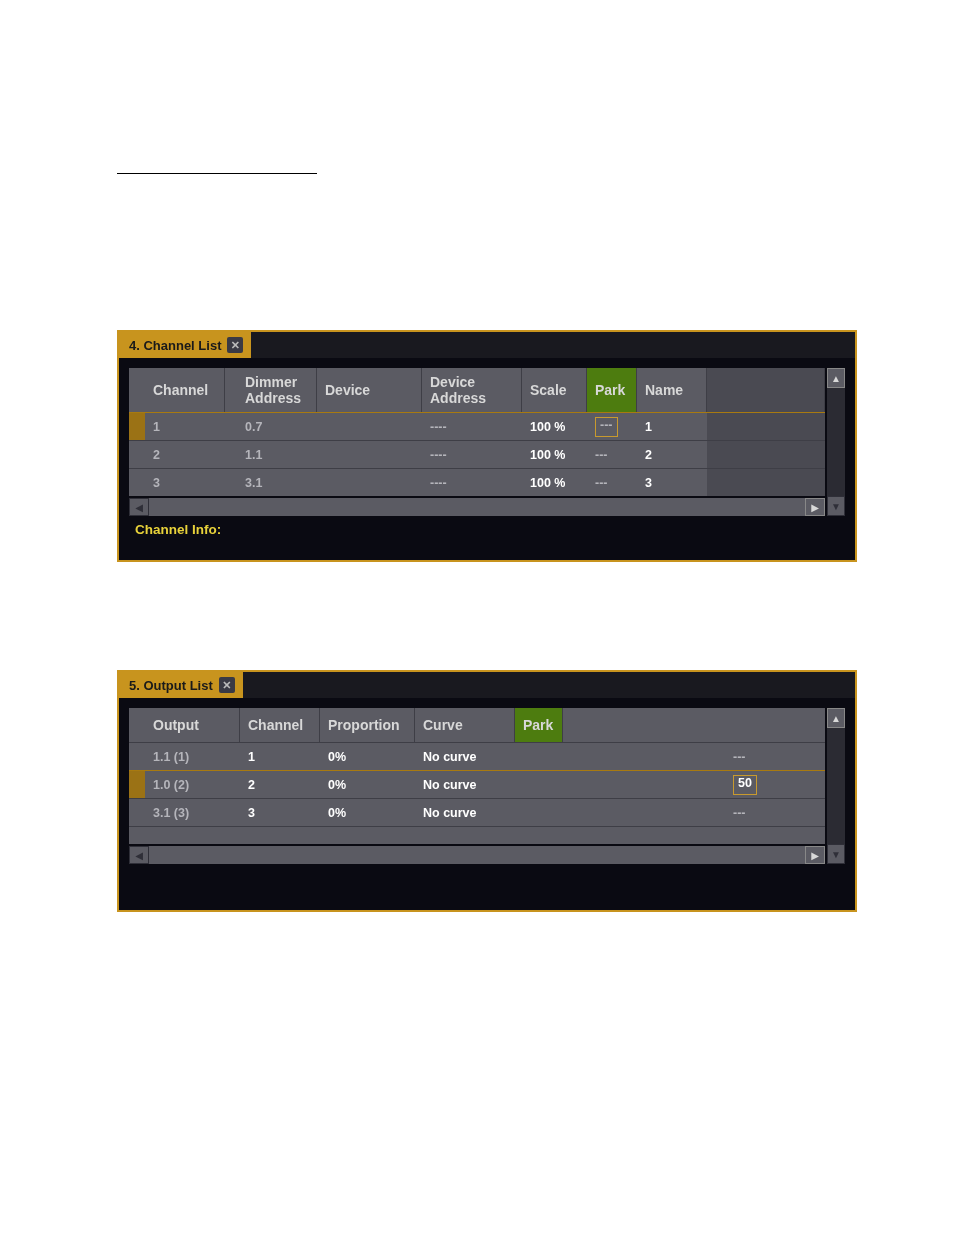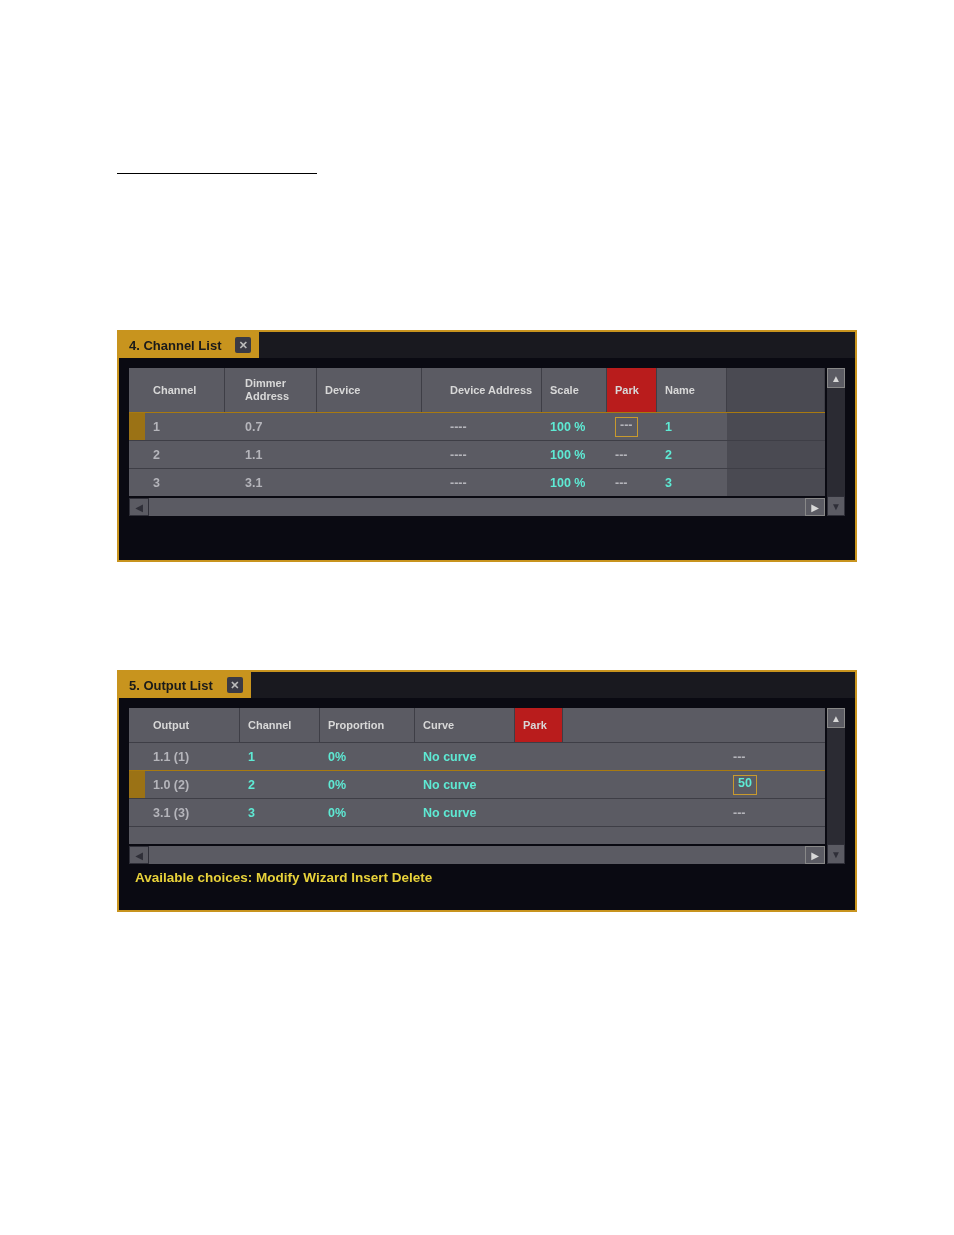--- a/index.html
+++ b/index.html
@@ -61,7 +61,7 @@
       padding: 4px 8px 4px 10px;
       display: flex;
       align-items: center;
-      gap: 14px;
+      gap: 6px;
     }
     .tab-close {
       width: 16px;

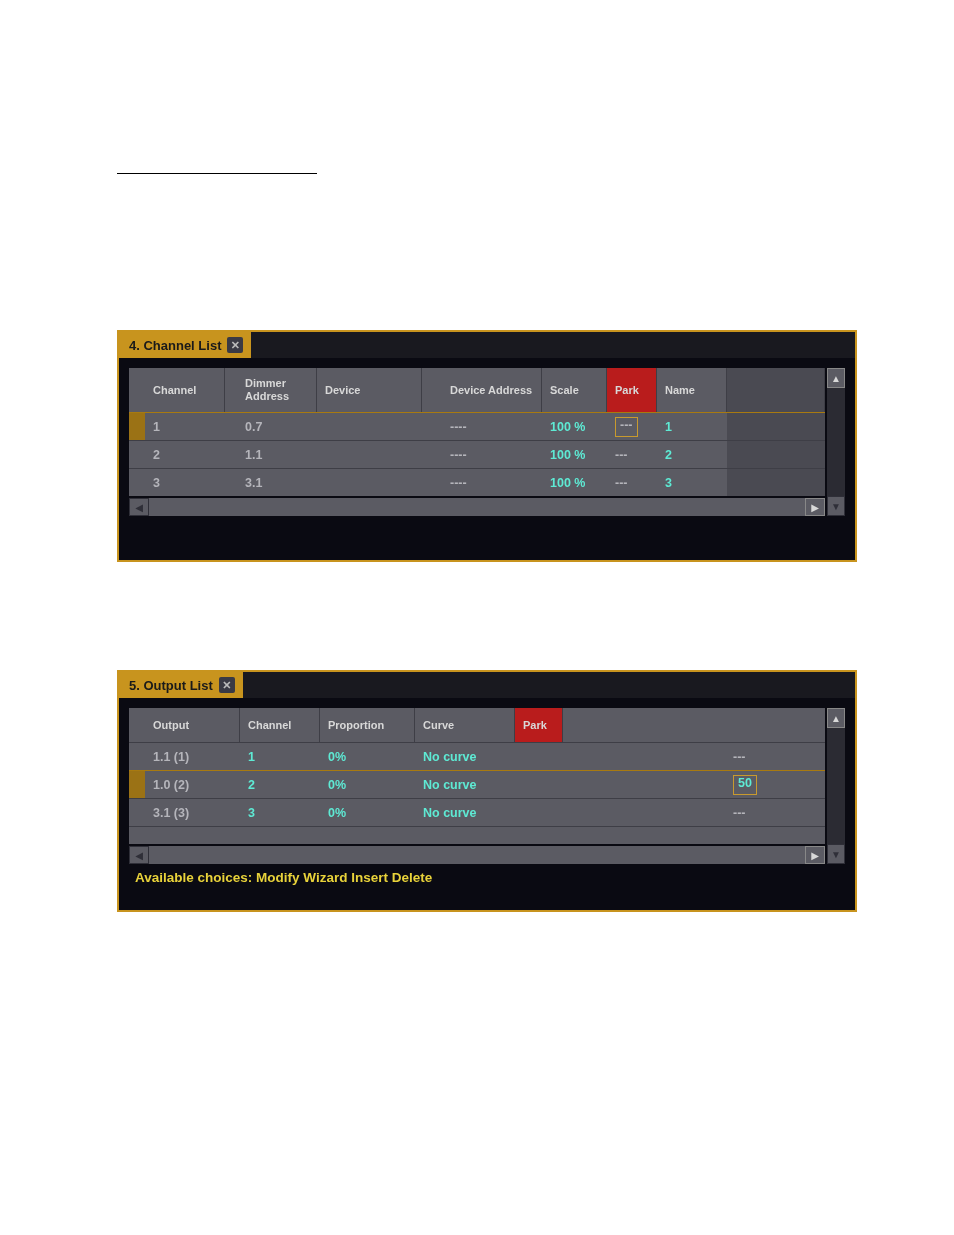--- a/index.html
+++ b/index.html
@@ -95,7 +95,7 @@
       background: #5b5b63;
       color: #d8d8d8;
       font-weight: bold;
-      font-size: 11px;
+      font-size: 14px;
       align-items: stretch;
       min-height: 44px;
     }

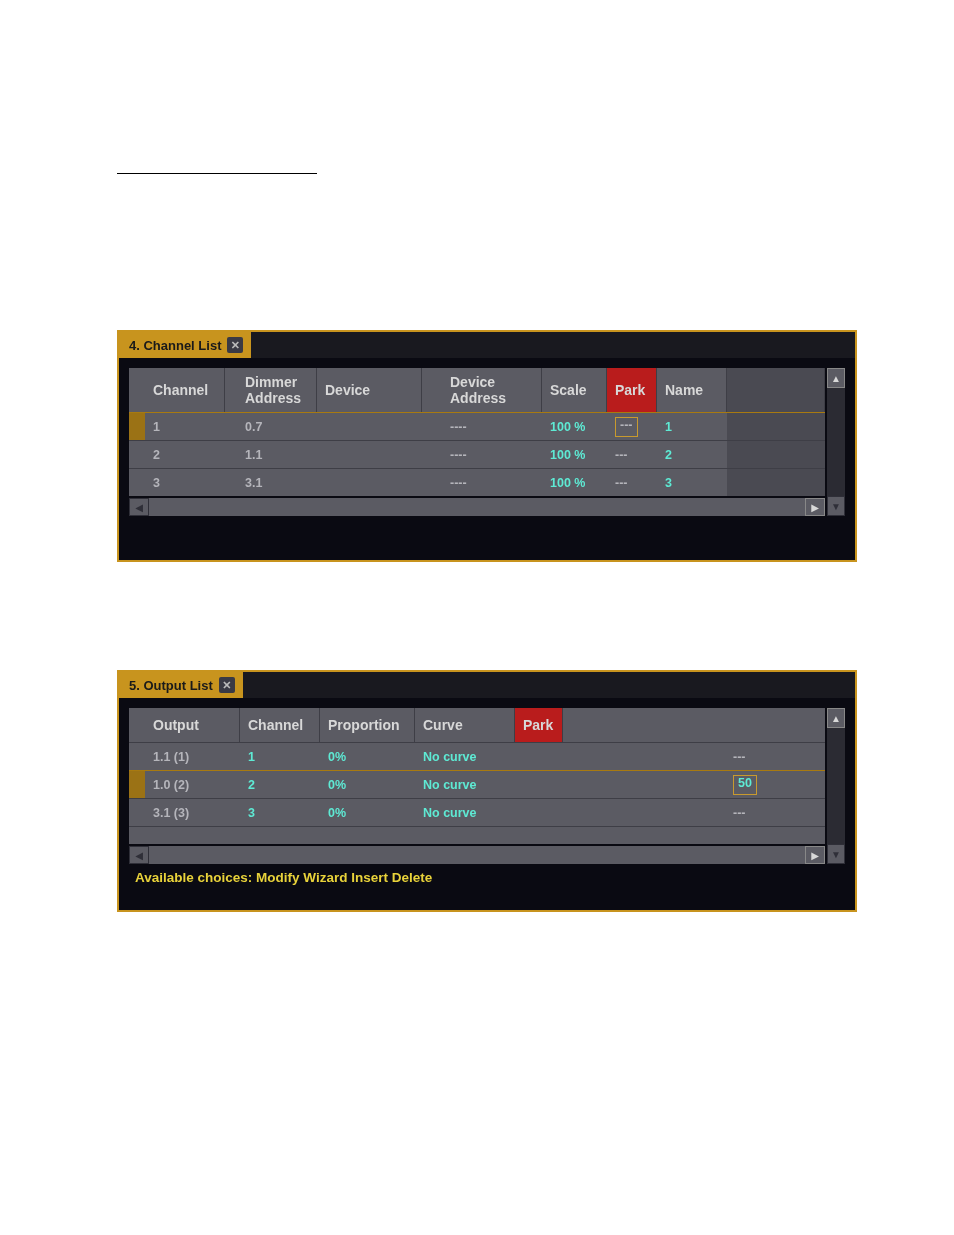--- a/index.html
+++ b/index.html
@@ -147,7 +147,7 @@
     .cl-channel { width: 80px; }
     .cl-dimmer  { width: 80px; margin-left: 12px; }
     .cl-device  { width: 105px; }
-    .cl-devaddr { width: 100px; margin-left: 20px; }
+    .cl-devaddr { width: 100px; }
     .cl-scale   { width: 65px; }
     .cl-park    { width: 50px; }
     .cl-name    { width: 70px; }

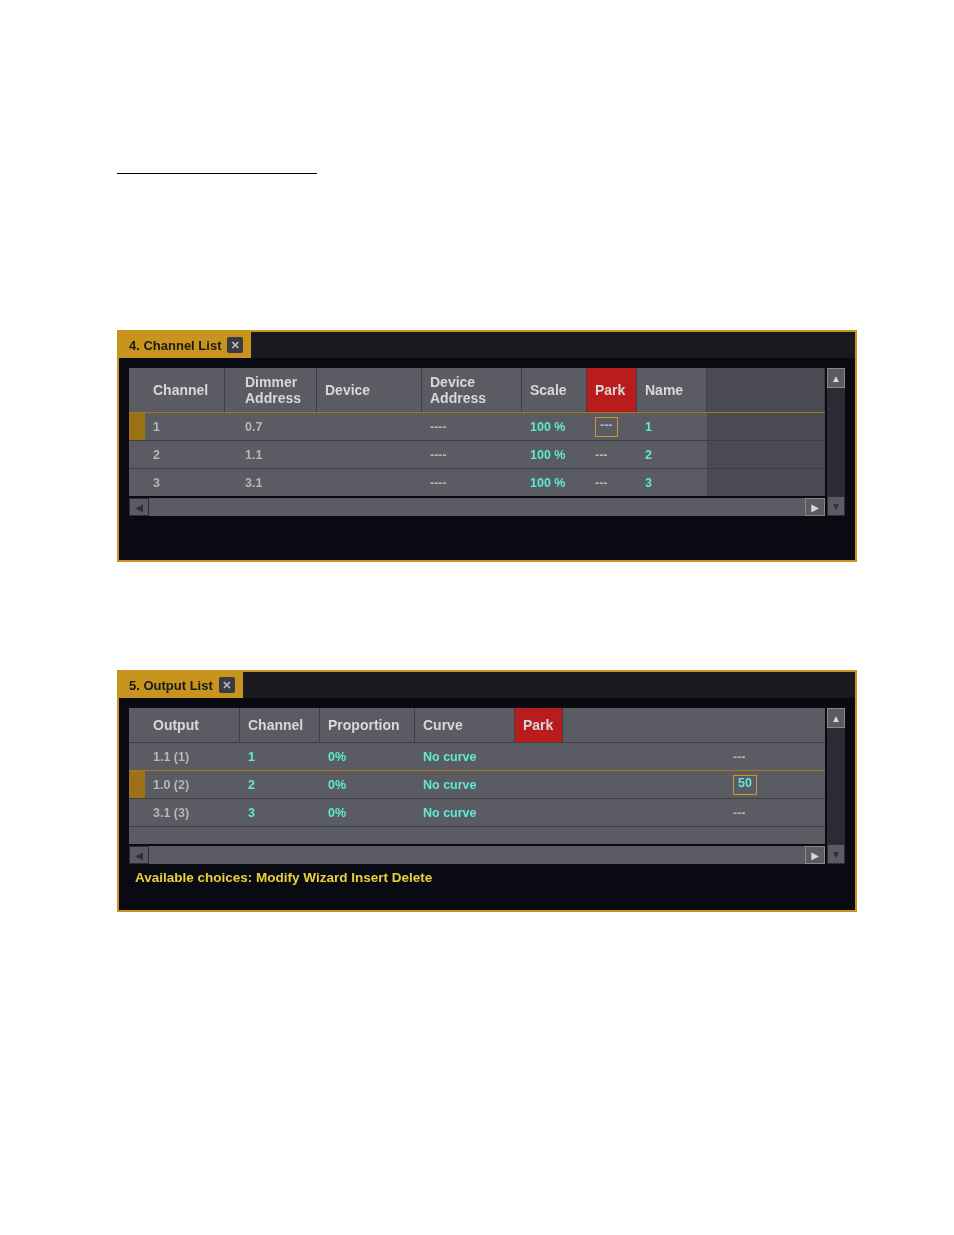--- a/index.html
+++ b/index.html
@@ -107,7 +107,7 @@
       line-height: 1.15;
     }
     .header-cell.selected {
-      background: #b91c1c;
+      background: #4d7c0f;
     }
 
     .data-row {

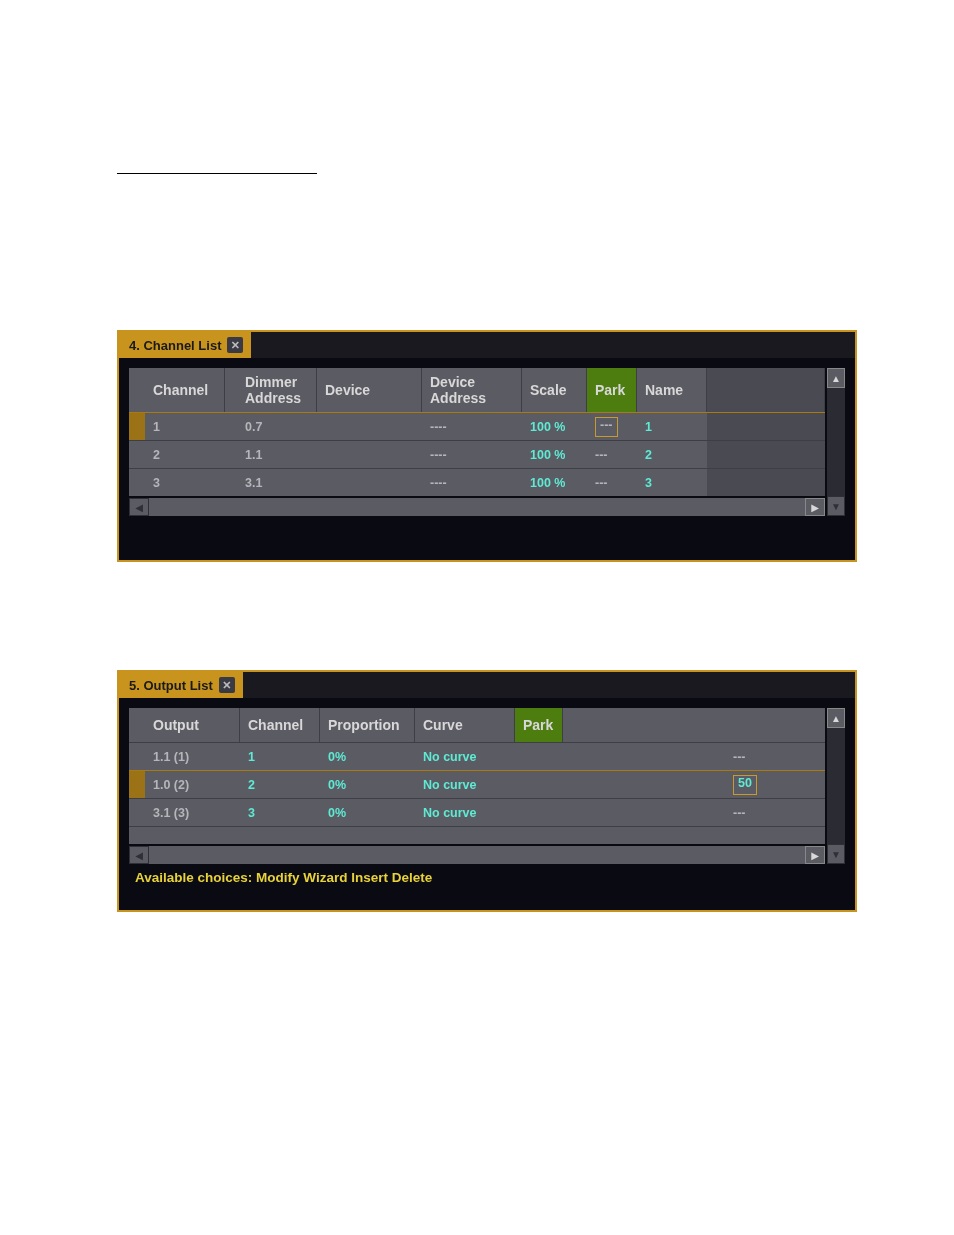--- a/index.html
+++ b/index.html
@@ -205,7 +205,7 @@
       font-size: 13.5px;
       padding: 6px 16px 8px 16px;
     }
-    .row-text-white { color: #5eead4; }
+    .row-text-white { color: #ffffff; }
   </style>
 </head>
 <body>

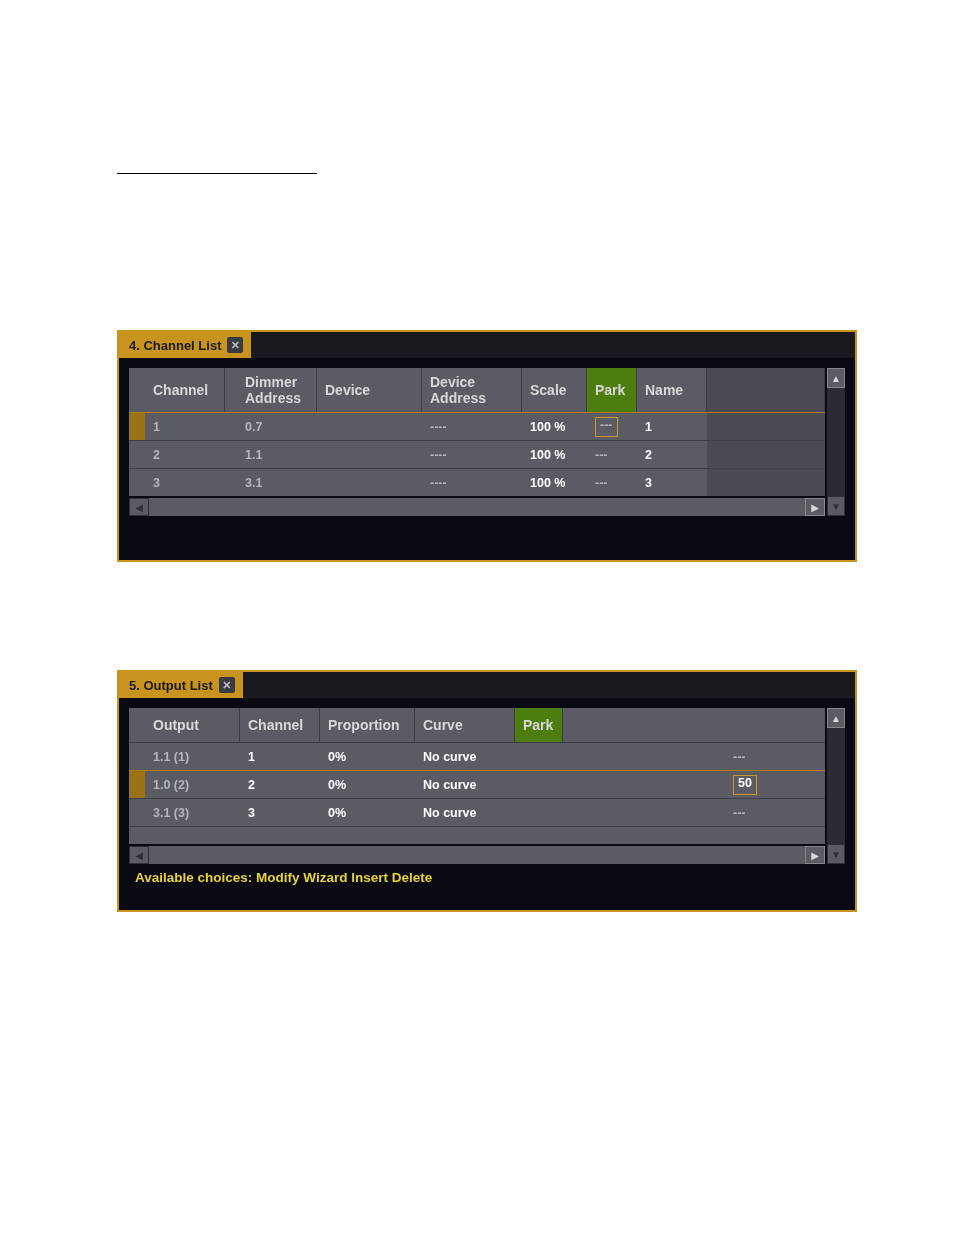--- a/index.html
+++ b/index.html
@@ -287,6 +287,7 @@
       </div>
     </div>
   </div>
+  <div class="footer-text">Channel Info:</div>
 </div>
 
 <div class="panel panel-2">

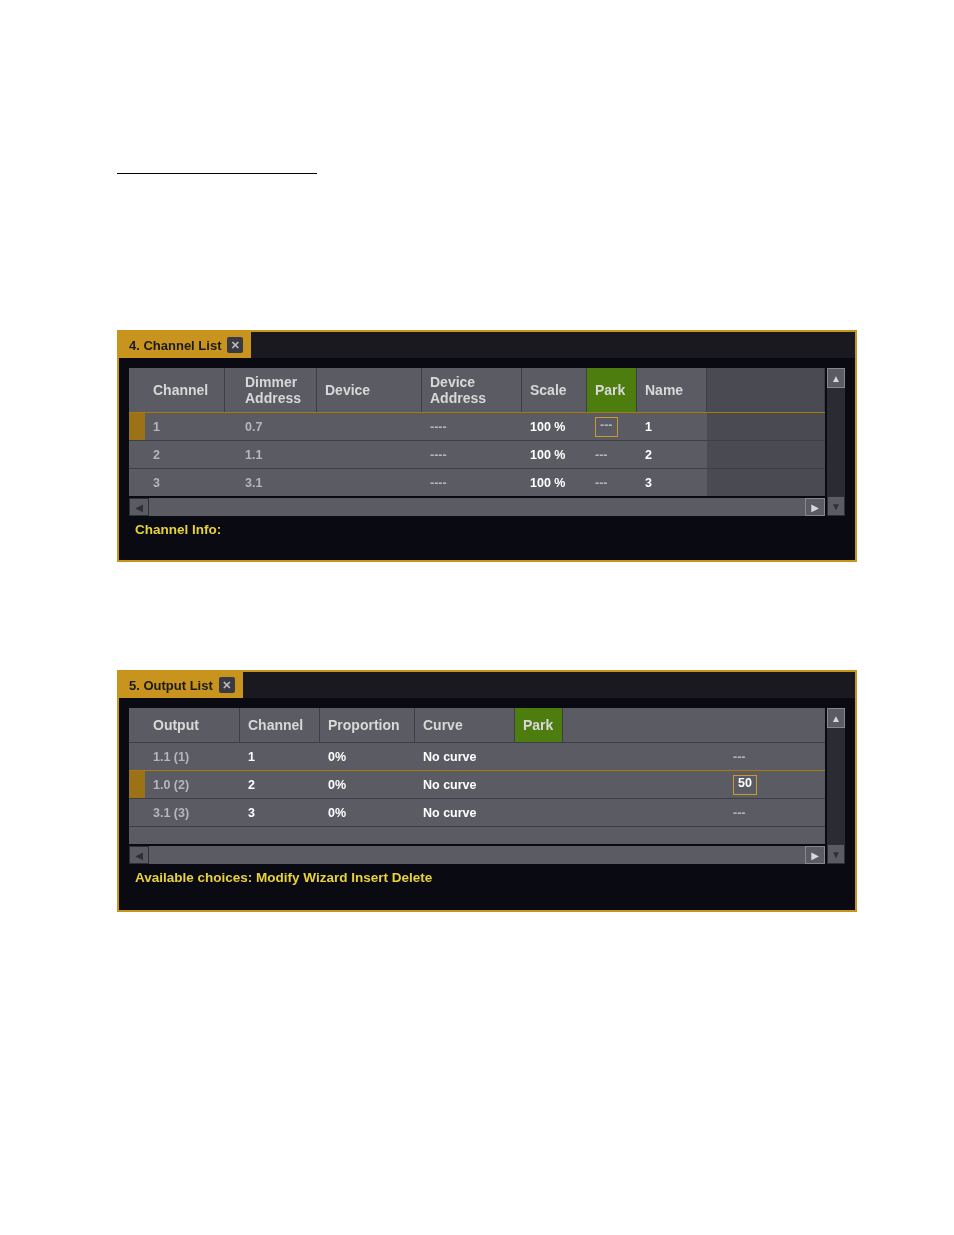--- a/index.html
+++ b/index.html
@@ -358,7 +358,6 @@
       </div>
     </div>
   </div>
-  <div class="footer-text">Available choices: Modify Wizard Insert Delete</div>
 </div>
 
 </body></html>

